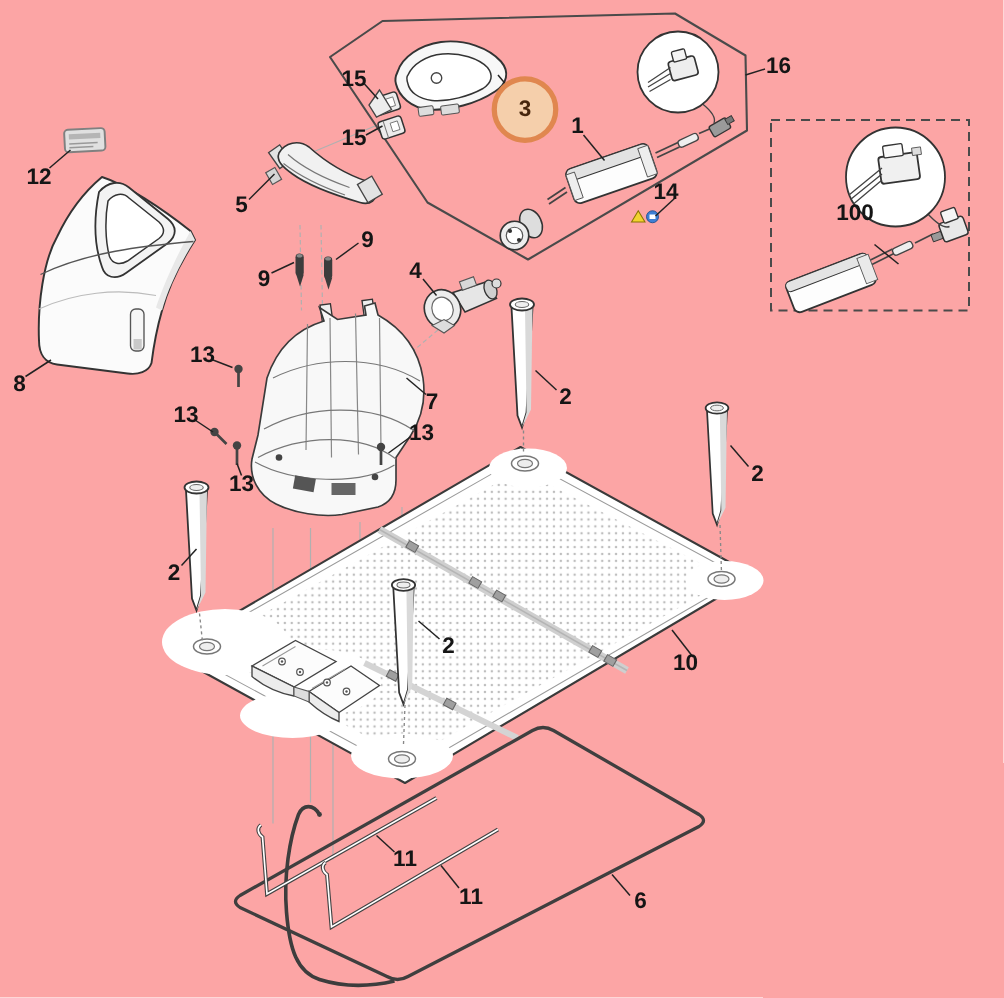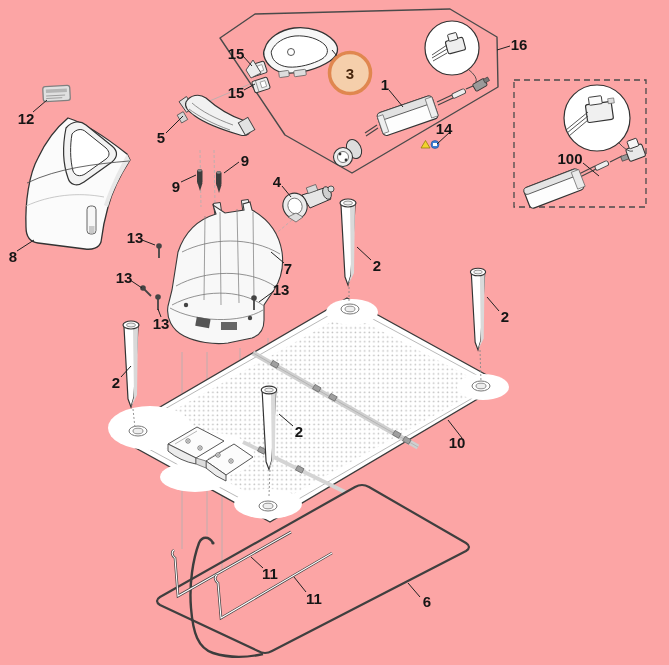--- a/index.html
+++ b/index.html
@@ -357,7 +357,7 @@
       <div class="part-label" style="left: 385px; top: 84px;">1</div>
       <div class="part-label" style="left: 444px; top: 128px;">14</div>
       <div class="part-label" style="left: 519px; top: 44px; text-align: center;">16</div>
-      <div class="part-label" style="left: 570px; top: 158px; text-align: center;">100</div>
+      <div class="part-label" style="left: 570px; top: 142px; text-align: center;">100</div>
       <div class="part-label" style="left: 26px; top: 118px;">12</div>
       <div class="part-label" style="left: 13px; top: 256px;">8</div>
       <div class="part-label" style="left: 161px; top: 137px;">5</div>

